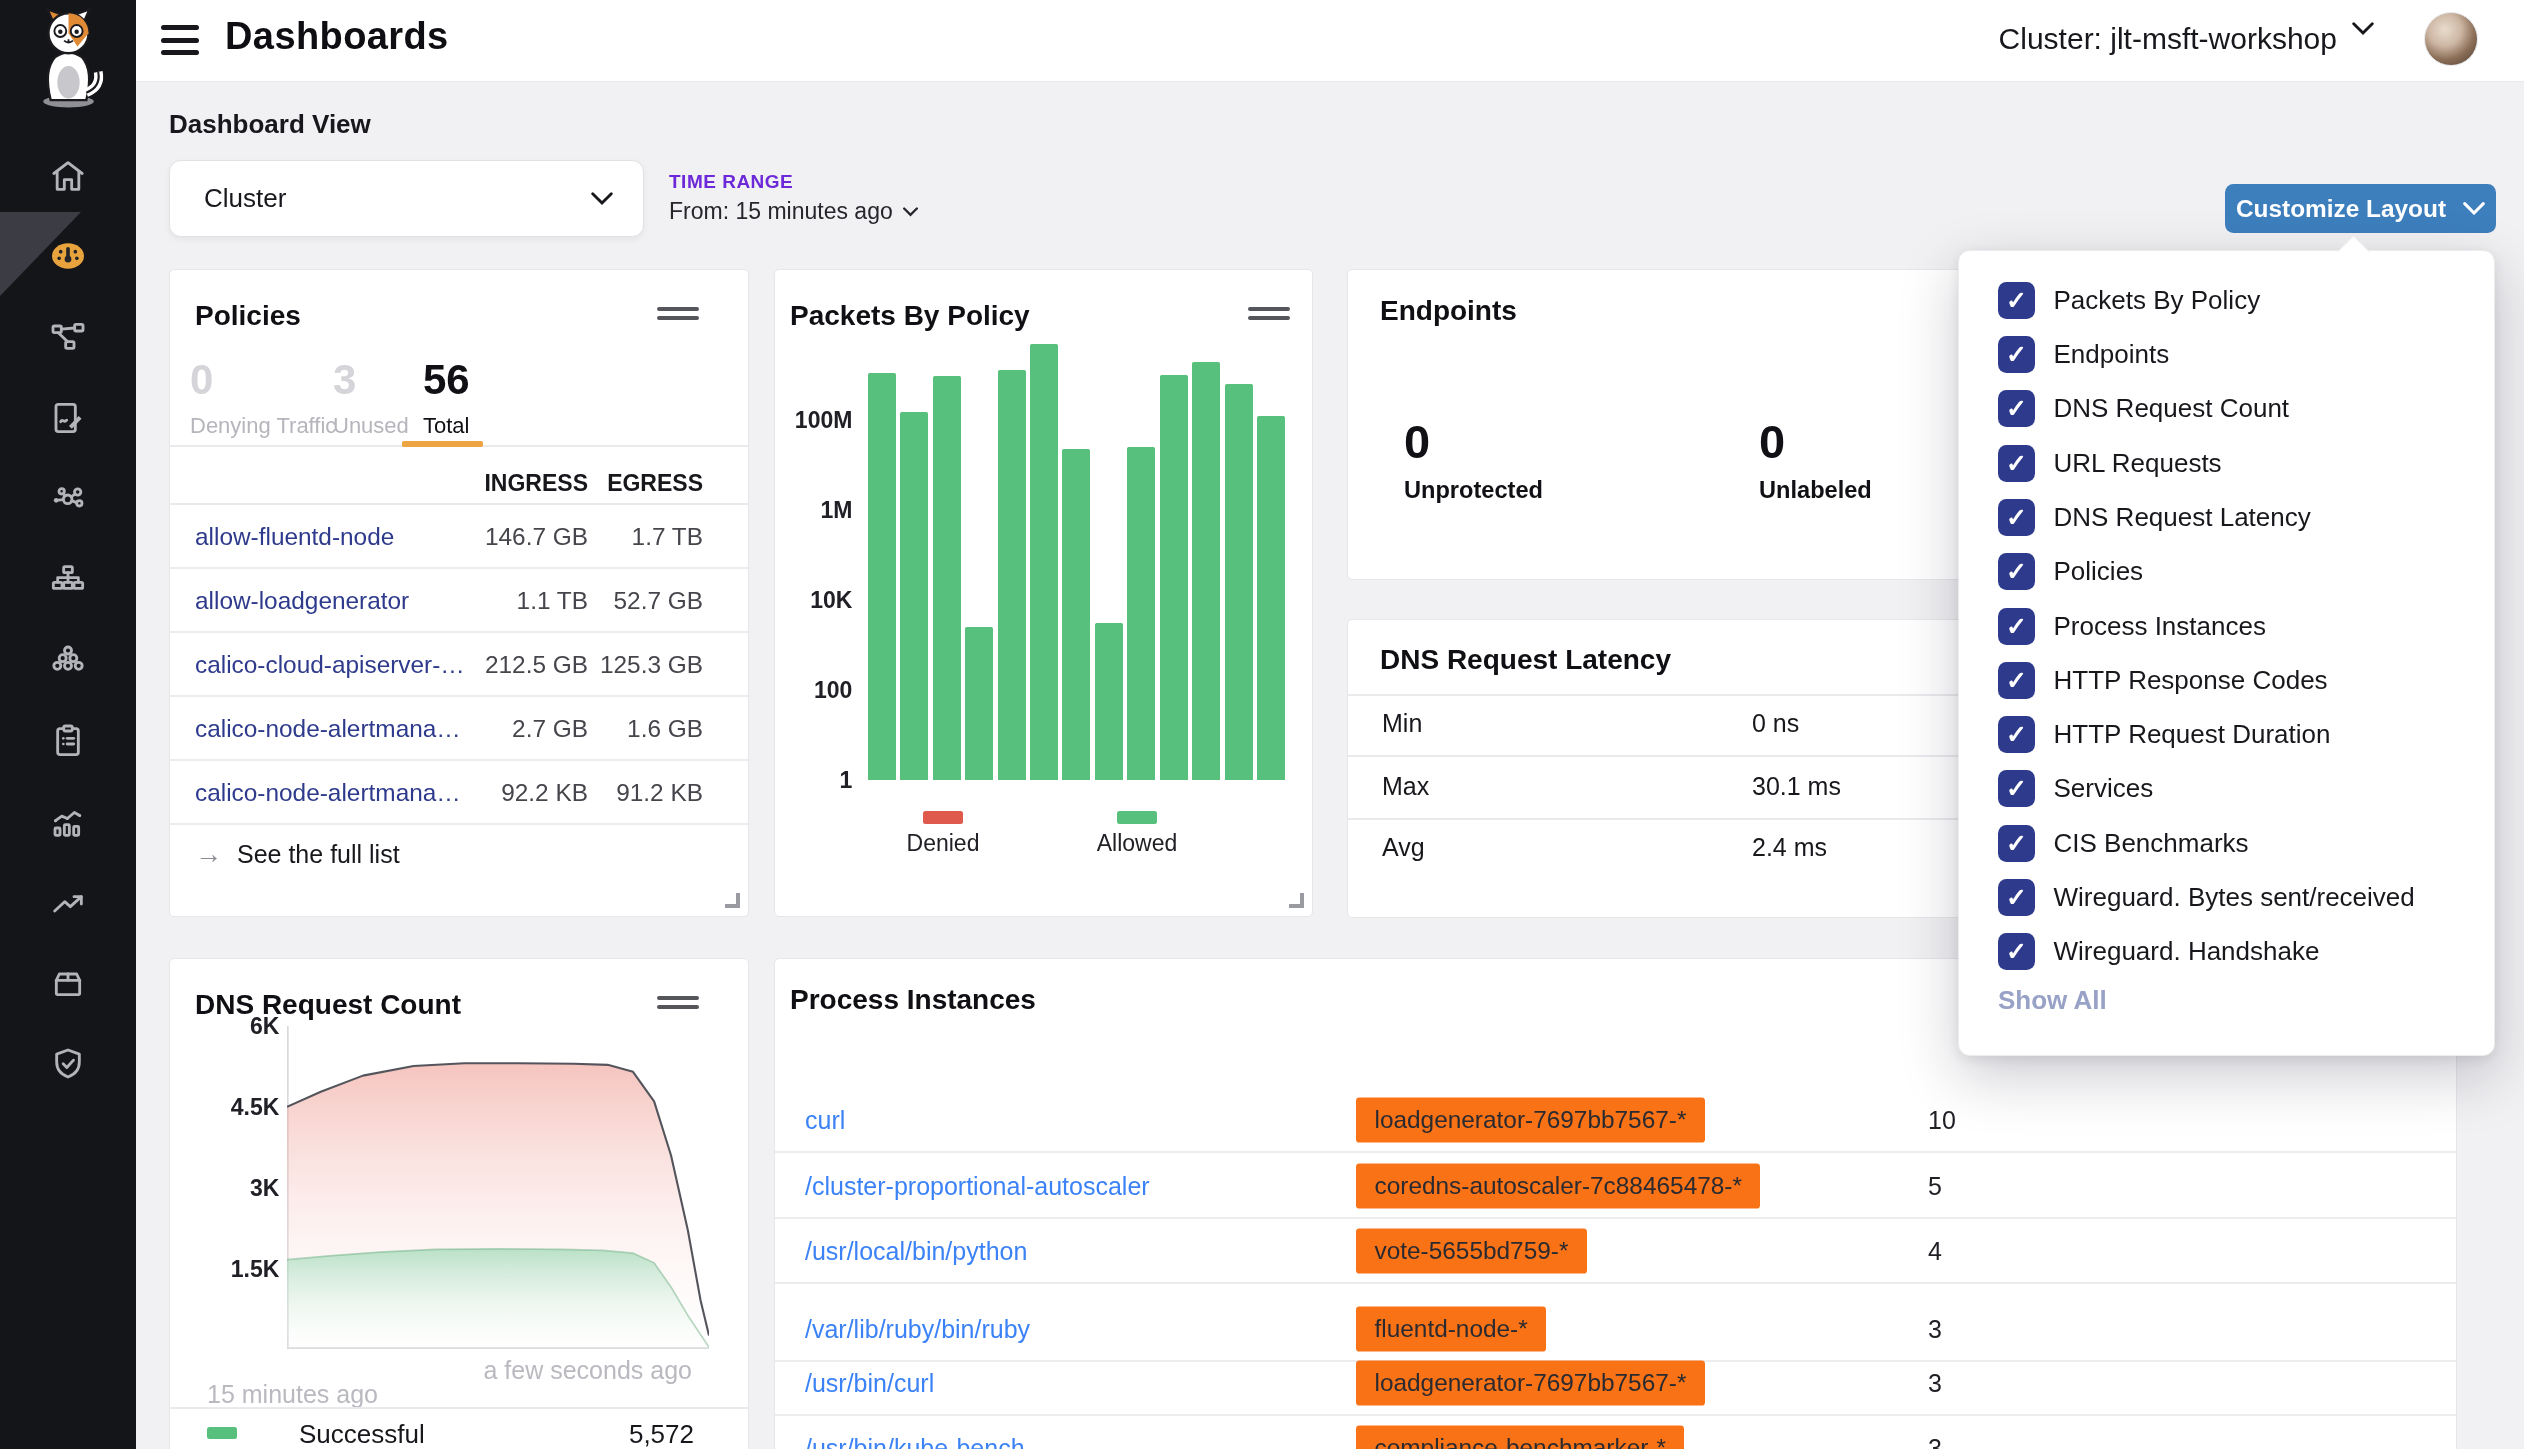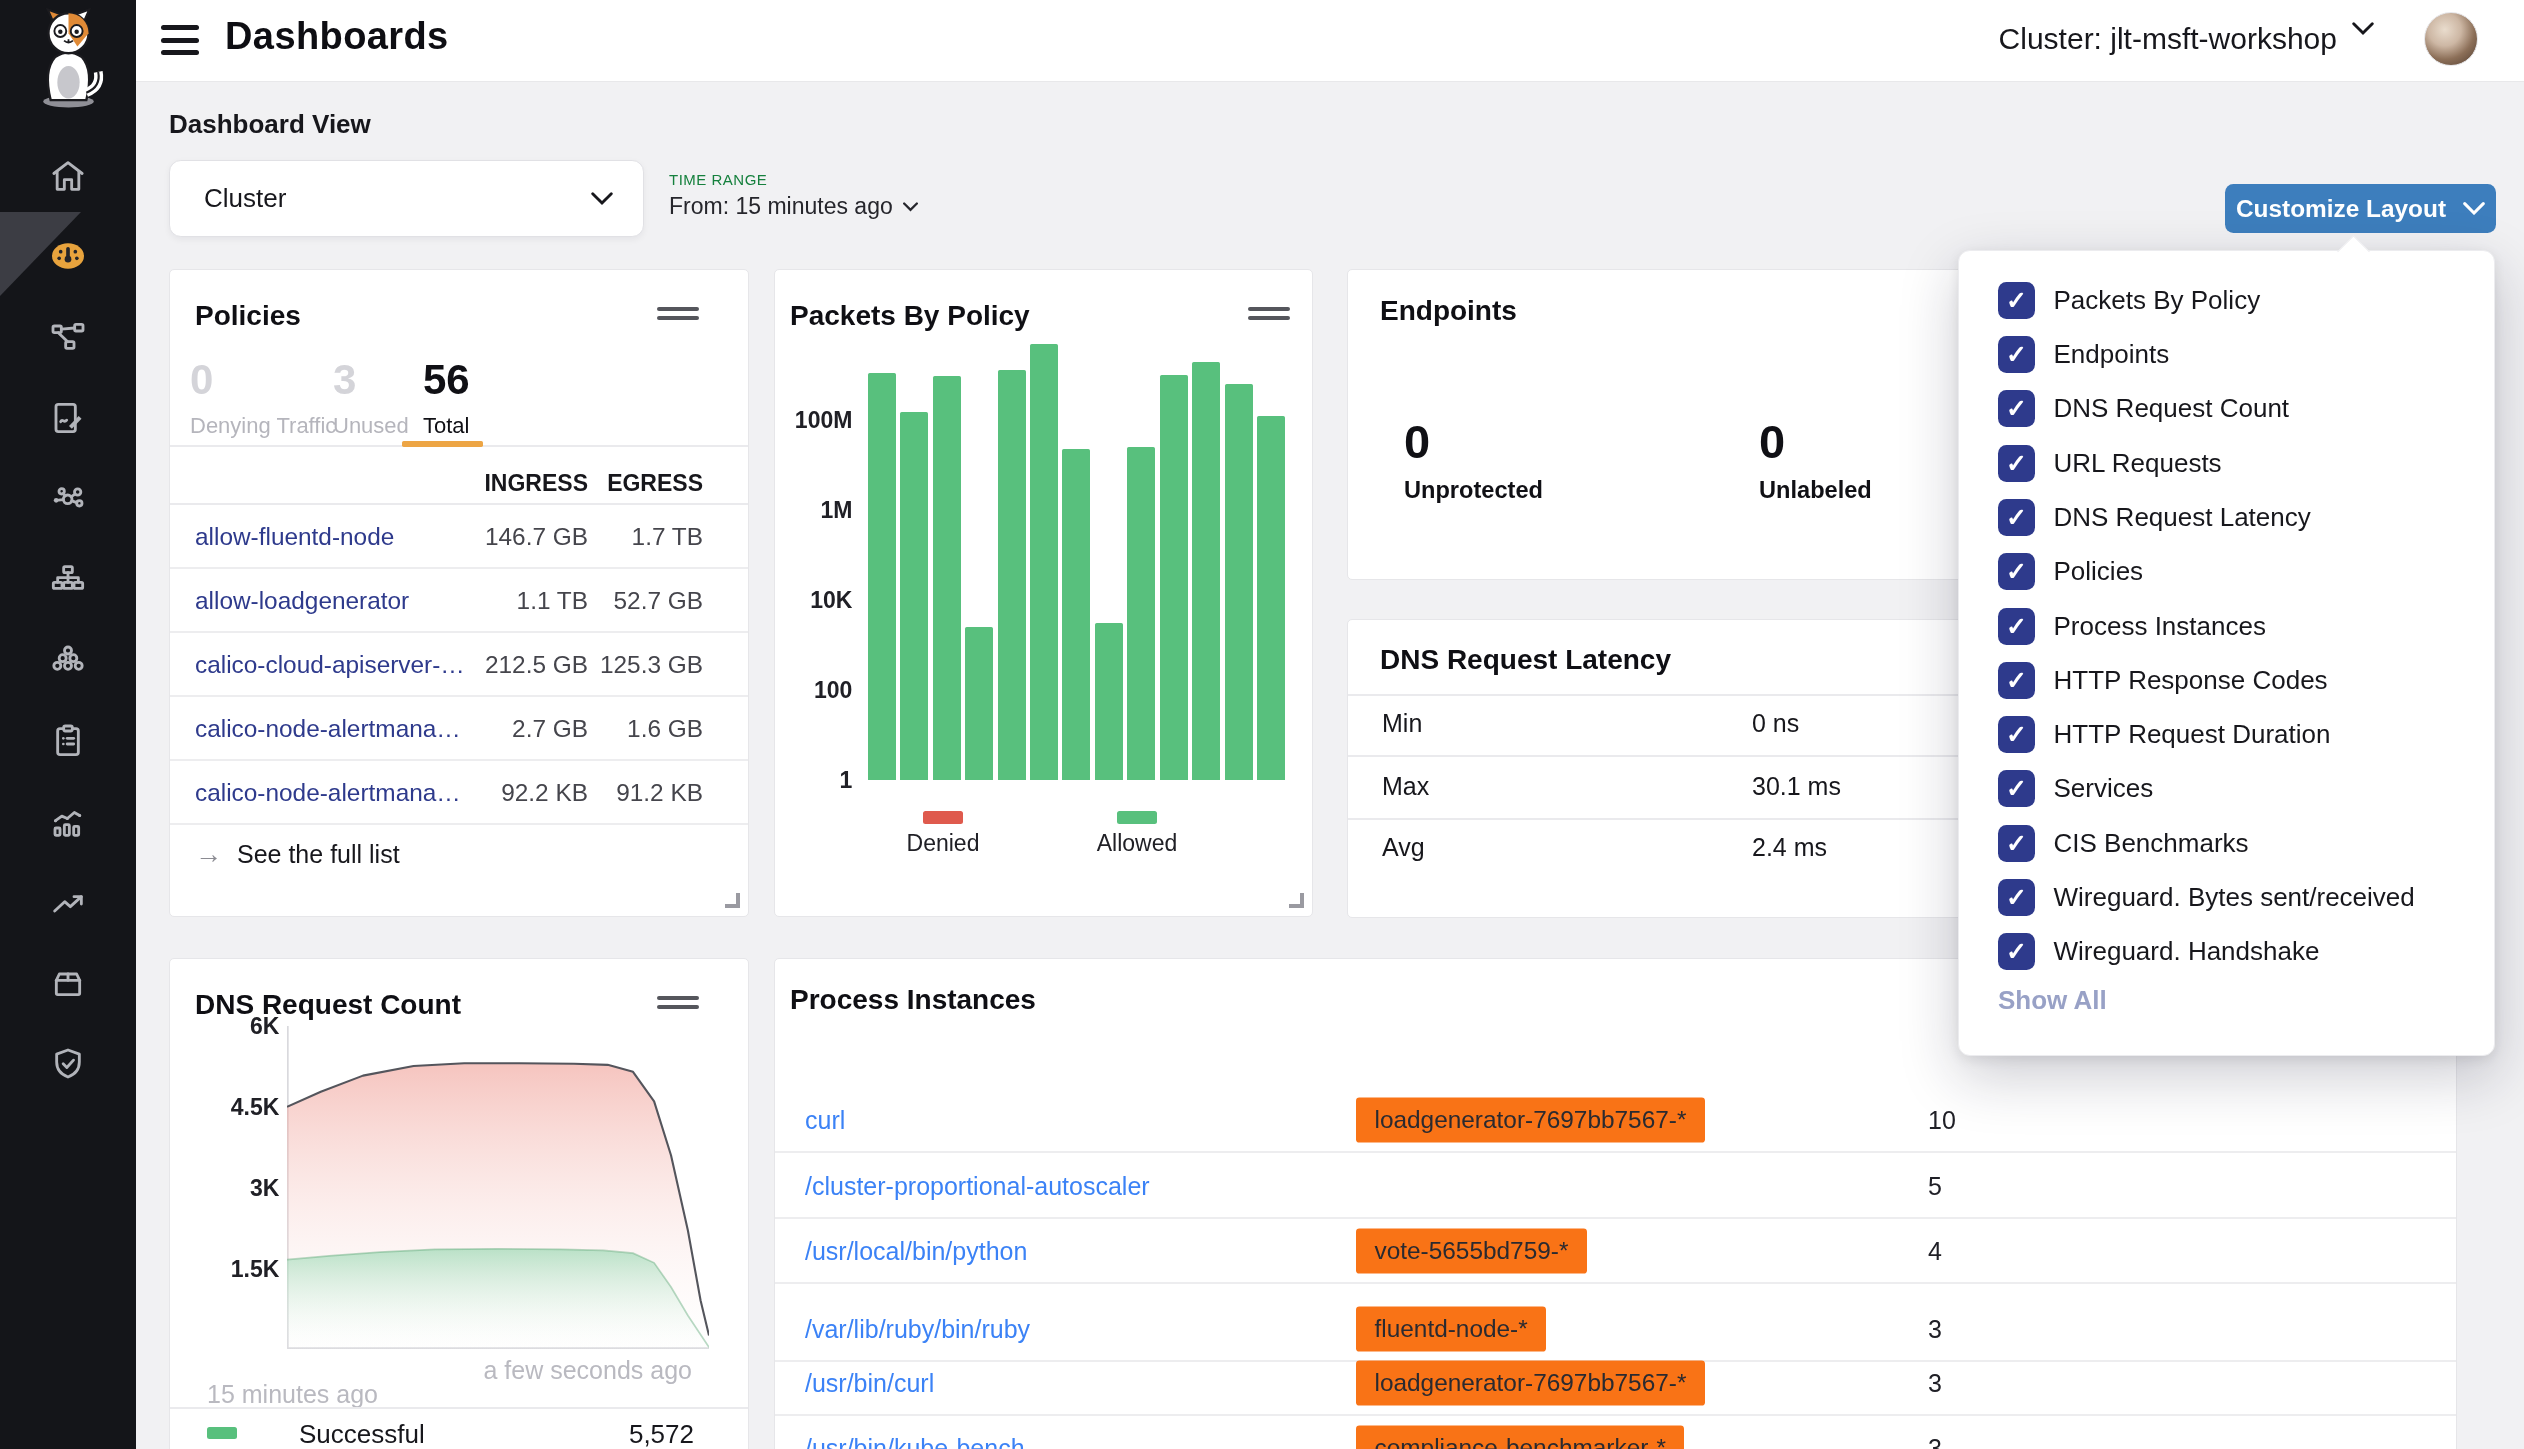--- a/index.html
+++ b/index.html
@@ -29,7 +29,7 @@
                box-shadow:0 2.5px 6.7px rgba(20,20,40,.05);display:flex;align-items:center;justify-content:space-between;
                padding:0 30px 0 34px;box-sizing:border-box;font-size:26px;color:#17171c;cursor:pointer;}
   #time-range{left:669px;top:171px;cursor:pointer;}
-  #time-range .lab{font-size:15px;font-weight:400;letter-spacing:0.5px;color:#15803d;}
+  #time-range .lab{font-size:19px;font-weight:700;letter-spacing:0.5px;color:#6d28d9;}
   #time-range .val{font-size:23px;color:#26262c;margin-top:5px;display:flex;align-items:center;gap:10px;}
   #customize-btn{left:2225px;top:184px;width:271px;height:49px;background:#3d7ebd;border-radius:8.4px;color:#fff;
                  display:flex;align-items:center;justify-content:center;gap:17px;font-size:24.4px;font-weight:600;cursor:pointer;}

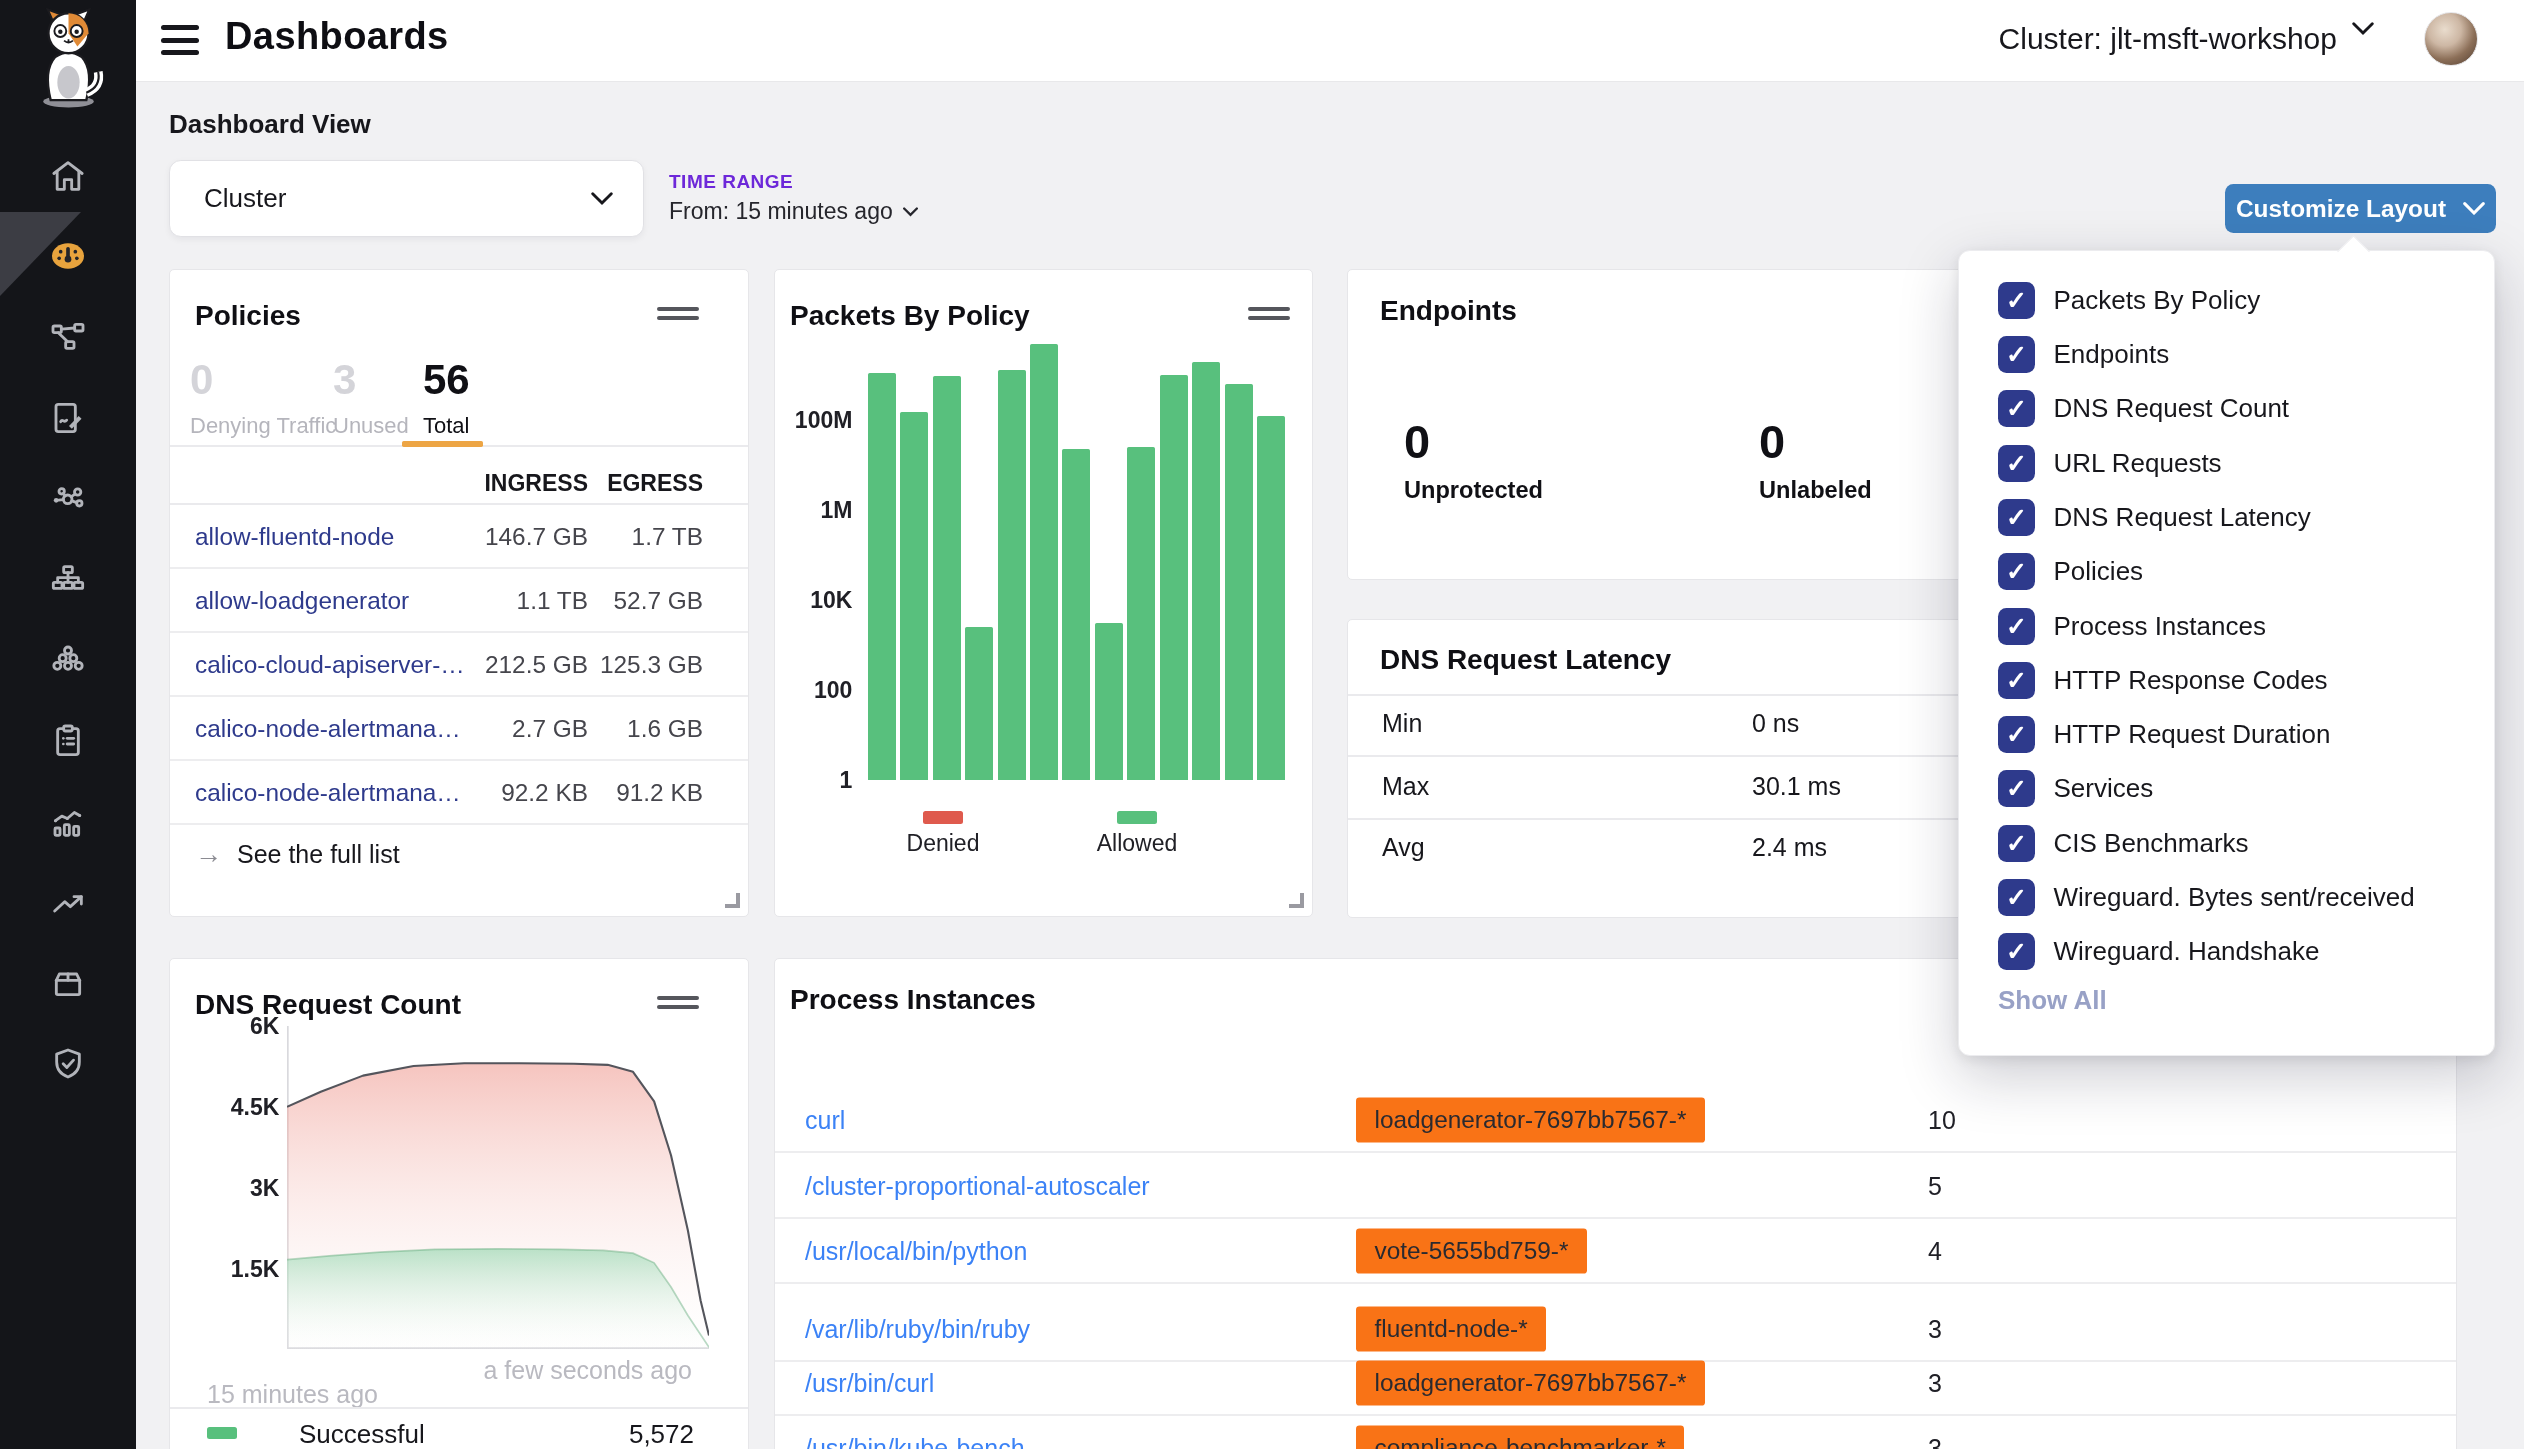--- a/index.html
+++ b/index.html
@@ -429,6 +429,7 @@
       </div>
       <div class="procrow" style="top: 194px;">
         <span class="nm">/cluster-proportional-autoscaler</span>
+        <span class="chip">coredns-autoscaler-7c88465478-*</span>
         <span class="cnt">5</span>
         <div class="sep"></div>
       </div>

